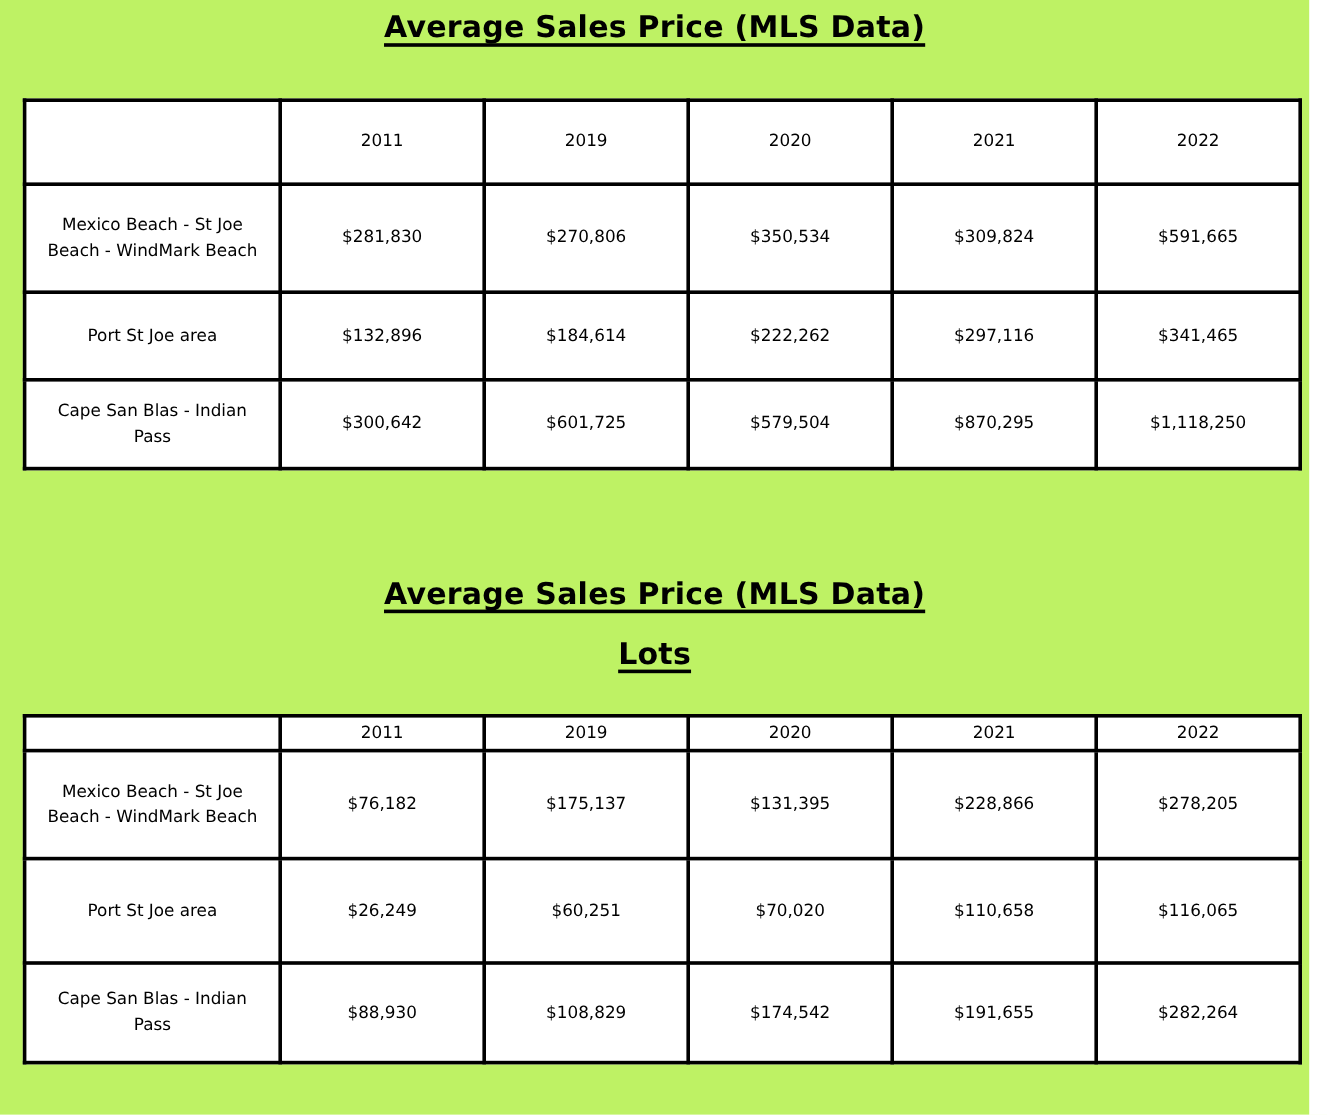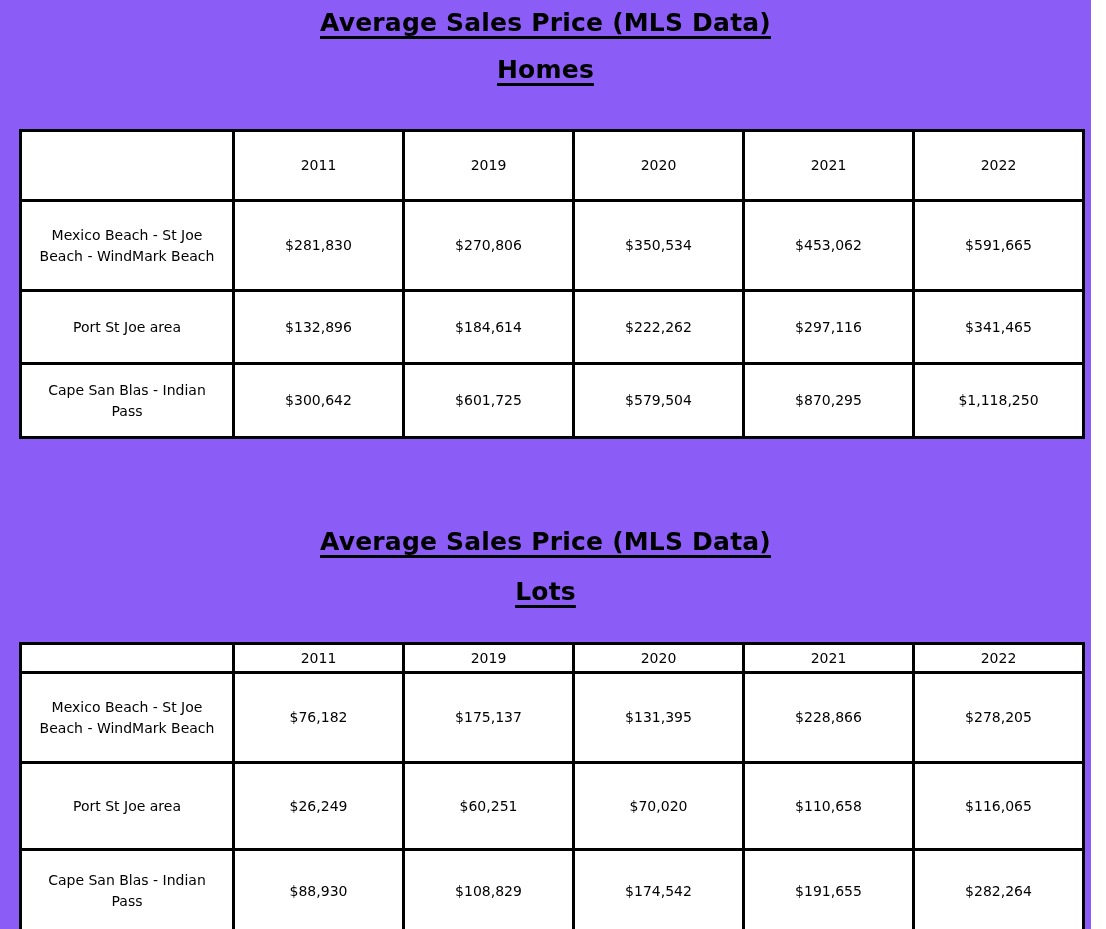--- a/index.html
+++ b/index.html
@@ -13,7 +13,7 @@
   .page {
     width: 1091px;
     height: 929px;
-    background: #8b5cf6;
+    background: #bef264;
     overflow: hidden;
     position: relative;
   }

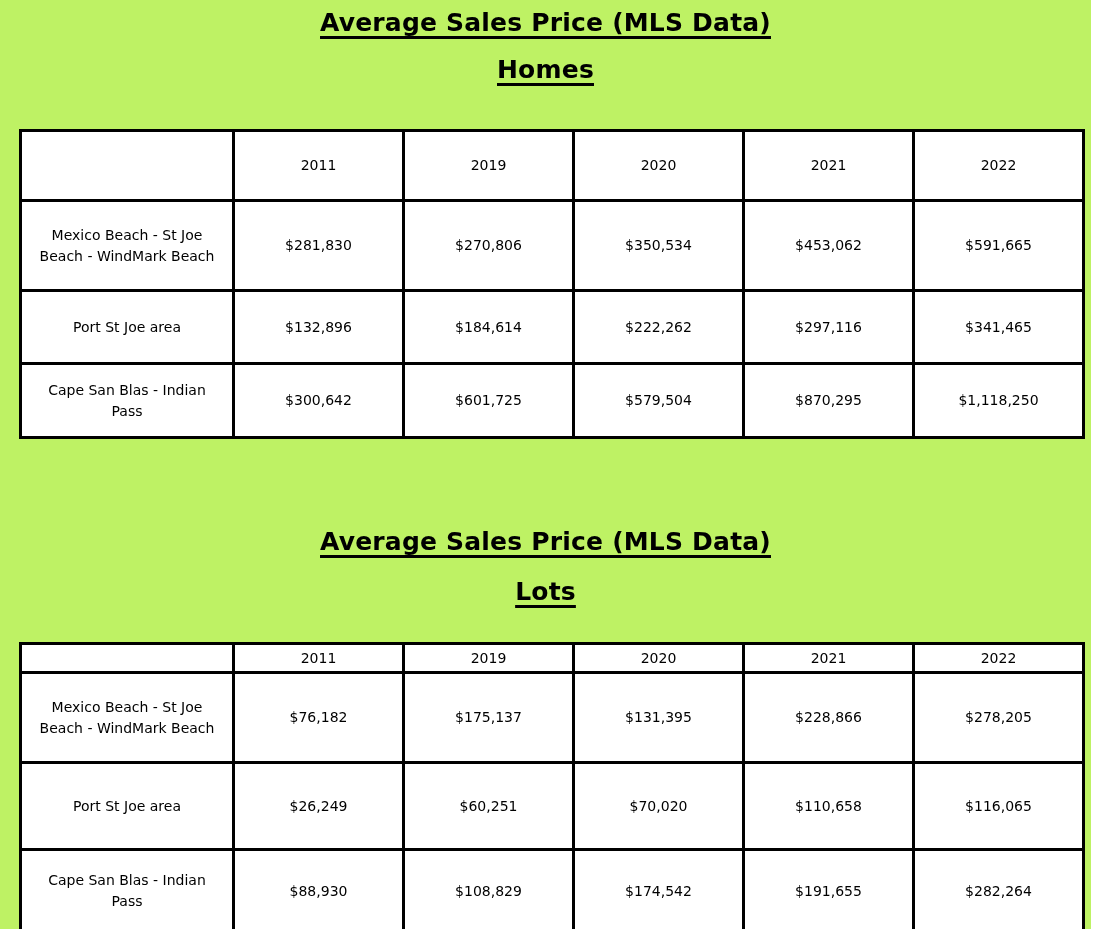--- a/index.html
+++ b/index.html
@@ -70,7 +70,6 @@
 <div class="page">
 
   <h1 class="title t-main-1">Average Sales Price (MLS Data)</h1>
-  <h2 class="title t-sub-1">Homes</h2>
 
   <table class="price-table tbl-homes">
     <colgroup>

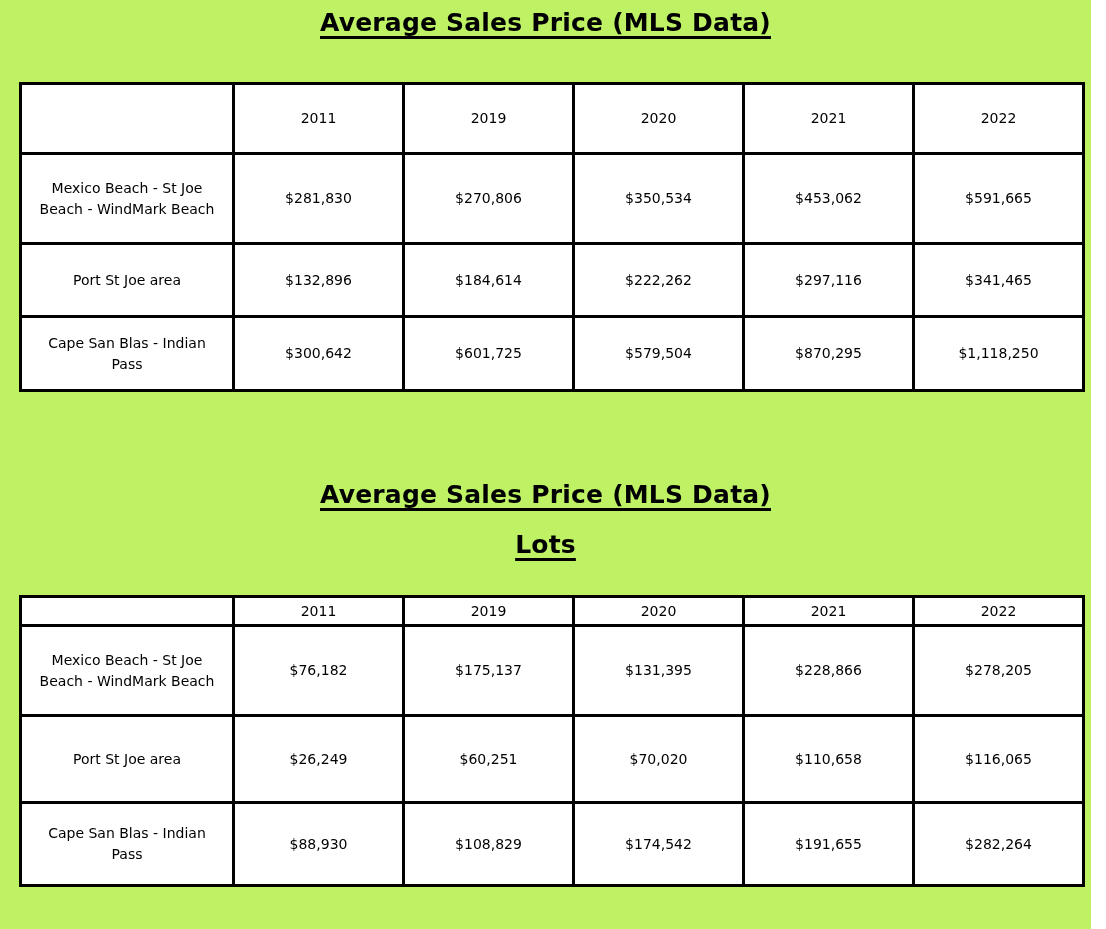--- a/index.html
+++ b/index.html
@@ -94,7 +94,7 @@
         <td>$281,830</td>
         <td>$270,806</td>
         <td>$350,534</td>
-        <td>$453,062</td>
+        <td>$309,824</td>
         <td>$591,665</td>
       </tr>
       <tr class="row-2">

